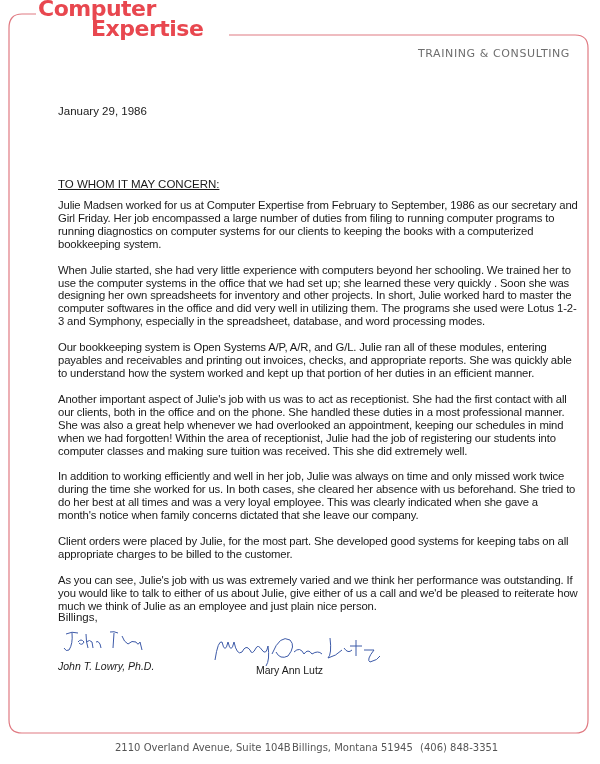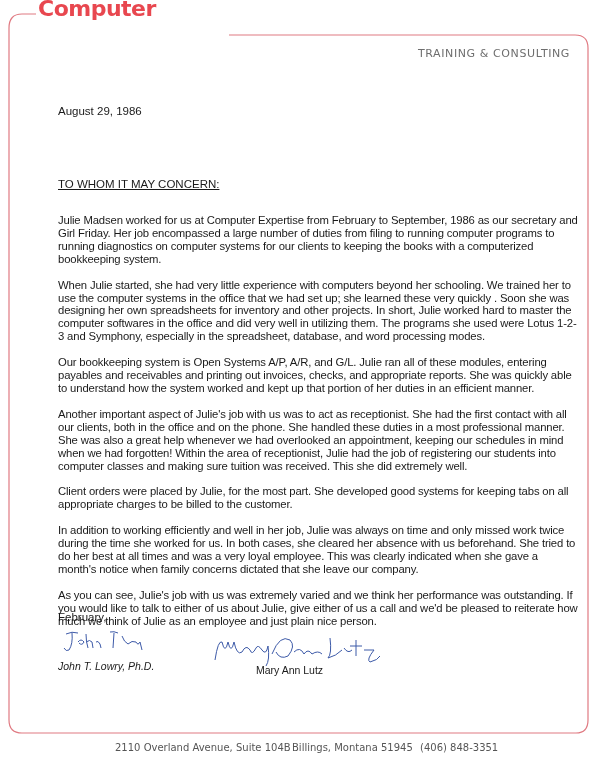--- a/index.html
+++ b/index.html
@@ -30,6 +30,7 @@
 
 <div class="logo">
   <span class="l1">Computer</span>
+  <span class="l2">Expertise</span>
 </div>
 
 <div class="tagline">TRAINING &amp; CONSULTING</div>

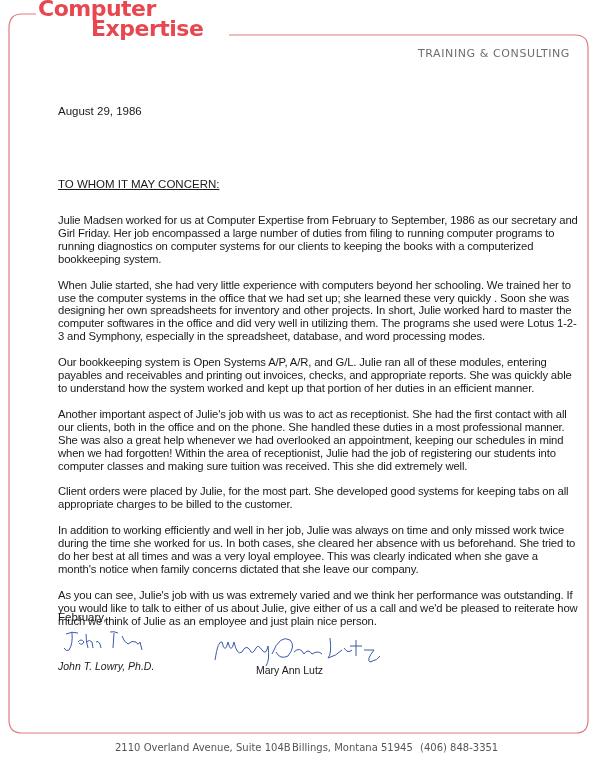--- a/index.html
+++ b/index.html
@@ -35,7 +35,7 @@
 
 <div class="tagline">TRAINING &amp; CONSULTING</div>
 
-<div class="date">August 29, 1986</div>
+<div class="date">January 29, 1986</div>
 
 <div class="salutation">TO WHOM  IT MAY CONCERN:</div>
 

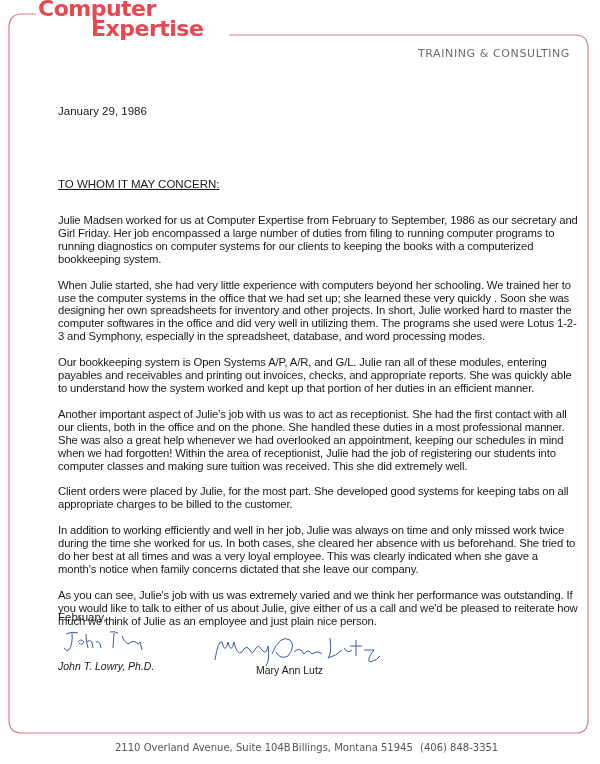--- a/index.html
+++ b/index.html
@@ -11,7 +11,7 @@
   .tagline { position: absolute; right: 30px; top: 47px; font-size: 11px; color: #6e6e6e; letter-spacing: 0.6px; font-family: "DejaVu Sans", sans-serif; font-weight: normal; }
   .date { position: absolute; left: 58px; top: 105px; font-size: 11.5px; }
   .salutation { position: absolute; left: 58px; top: 178px; font-size: 11.5px; text-decoration: underline; }
-  .body { position: absolute; left: 58px; top: 199px; width: 520px; font-size: 11.3px; line-height: 12.9px; letter-spacing: -0.15px; margin-top: 15px; }
+  .body { position: absolute; left: 58px; top: 199px; width: 520px; font-size: 11.3px; line-height: 12.9px; letter-spacing: -0.15px; }
   .body p { margin: 0 0 13px 0; }
   .closing { position: absolute; left: 58px; top: 611px; font-size: 11.5px; }
   .sig1 { position: absolute; left: 58px; top: 628px; width: 90px; height: 28px; }

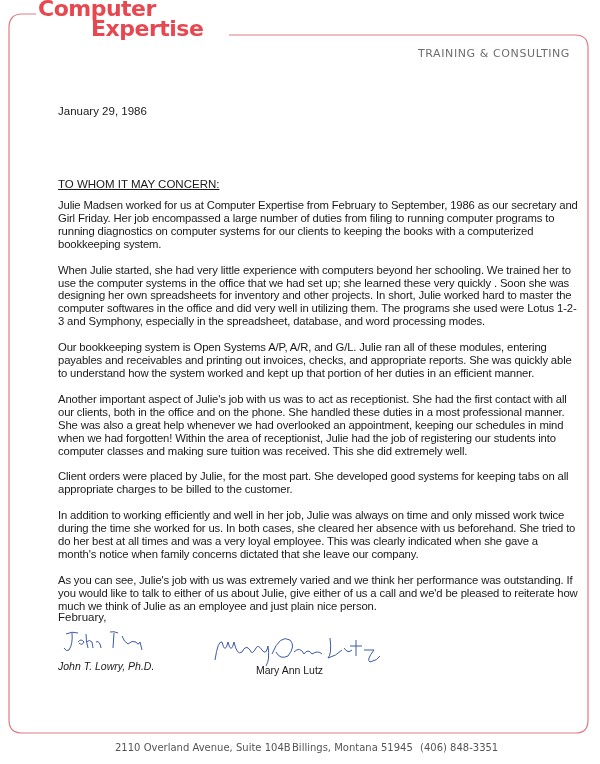--- a/index.html
+++ b/index.html
@@ -44,8 +44,8 @@
   <p>When Julie started, she had very little experience with computers beyond her schooling.  We trained her to use the computer systems in the office that we had set up; she learned these very quickly .  Soon she was designing her own spreadsheets for inventory  and other projects.  In short, Julie worked hard to master the computer softwares in the office and did very well in utilizing them.  The programs she used were Lotus 1-2-3 and Symphony, especially in the spreadsheet, database, and word processing modes.</p>
   <p>Our bookkeeping system is Open Systems A/P, A/R, and G/L.  Julie ran all of these modules, entering payables and receivables and printing out invoices, checks, and appropriate reports.  She was quickly able to understand how  the system worked and kept up that portion of her duties in an efficient manner.</p>
   <p>Another important aspect of Julie's job with us was to act as receptionist.  She had the first contact with all our clients, both in the office and on the phone.  She handled these duties in a most professional manner. She was also a great help whenever we had overlooked an appointment, keeping our schedules in mind when we had forgotten!   Within the area of receptionist, Julie had the job of registering our students into computer classes and making sure tuition was received.   This she did extremely well.</p>
+  <p>In addition to working efficiently and well in her job, Julie was always on time and only missed work twice during the time she worked for us.  In both cases, she cleared her absence with us beforehand.  She tried to do her best at all times and was a very loyal employee.  This was clearly indicated when she gave a month's notice when family concerns dictated that she leave our company.</p>
   <p>Client orders were placed by Julie, for the most part.  She developed good systems for keeping tabs on all appropriate charges to be billed to the customer.</p>
-  <p>In addition to working efficiently and well in her job, Julie was always on time and only missed work twice during the time she worked for us.  In both cases, she cleared her absence with us beforehand.  She tried to do her best at all times and was a very loyal employee.  This was clearly indicated when she gave a month's notice when family concerns dictated that she leave our company.</p>
   <p>As you can see, Julie's job with us was extremely varied and we think her performance was outstanding.  If you would like to talk to either of us about Julie, give either of us a call and we'd be pleased to reiterate how much we think of Julie as an employee and just plain nice person.</p>
 </div>
 

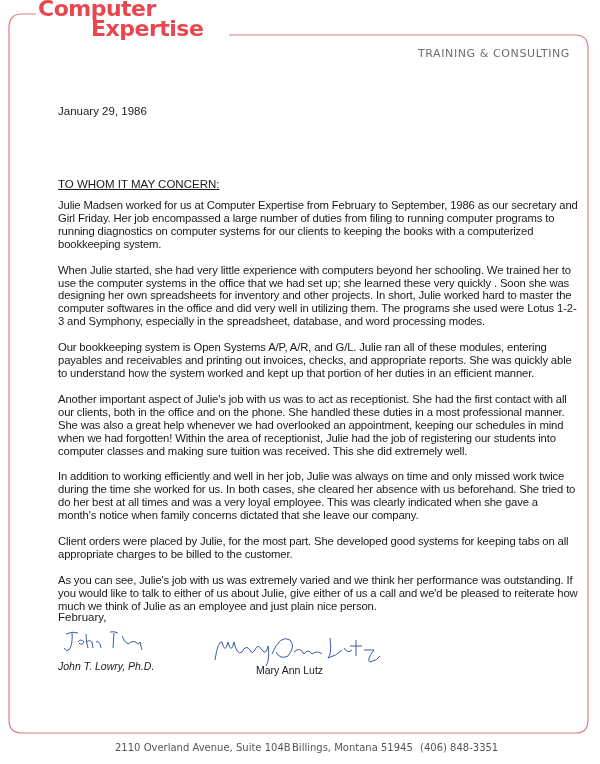--- a/index.html
+++ b/index.html
@@ -49,7 +49,7 @@
   <p>As you can see, Julie's job with us was extremely varied and we think her performance was outstanding.  If you would like to talk to either of us about Julie, give either of us a call and we'd be pleased to reiterate how much we think of Julie as an employee and just plain nice person.</p>
 </div>
 
-<div class="closing">February,</div>
+<div class="closing">Billings,</div>
 
 <svg class="sig1" viewBox="0 0 90 28">
   <path d="M8 6 Q14 3 20 5 M14 5 Q15 16 11 22 Q8 24 6 20 M20 14 Q23 10 26 14 Q24 18 21 15 M28 6 Q28 14 30 20 M28 14 Q32 11 34 14 L35 20 M38 14 Q40 12 42 16 L43 20 M52 4 Q56 3 60 5 M56 5 L55 20 M64 8 Q66 14 70 16 Q74 12 78 14 Q80 18 82 14 L84 22" fill="none" stroke="#3d5aa8" stroke-width="1"></path>

